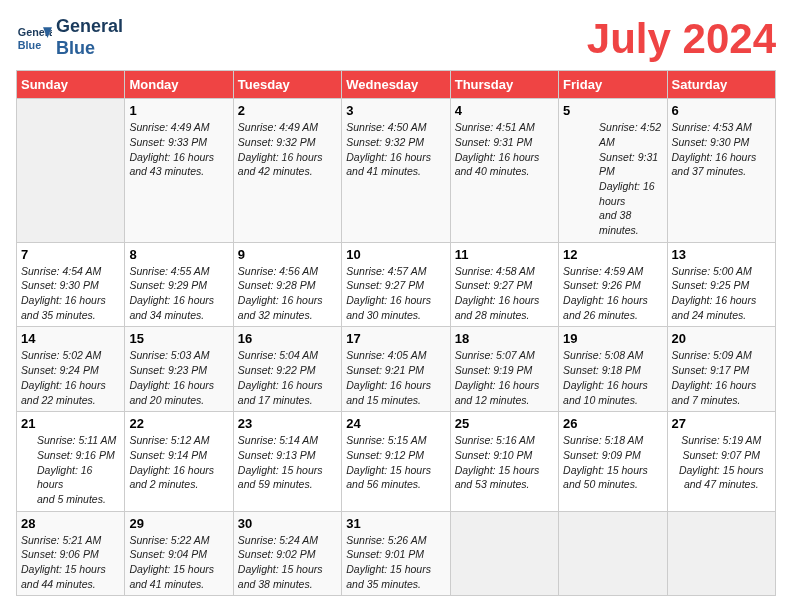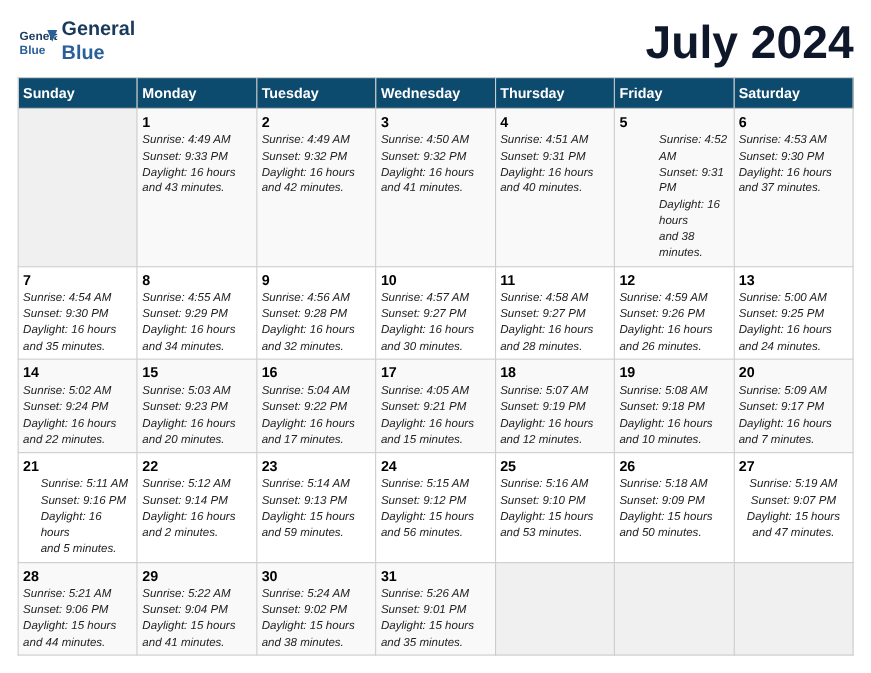--- a/index.html
+++ b/index.html
@@ -40,7 +40,7 @@
     .calendar-title {
       font-size: 42px;
       font-weight: bold;
-      color: #0f172a;
+      color: #ef4444;
       line-height: 1.1;
     }
     .calendar-subtitle {

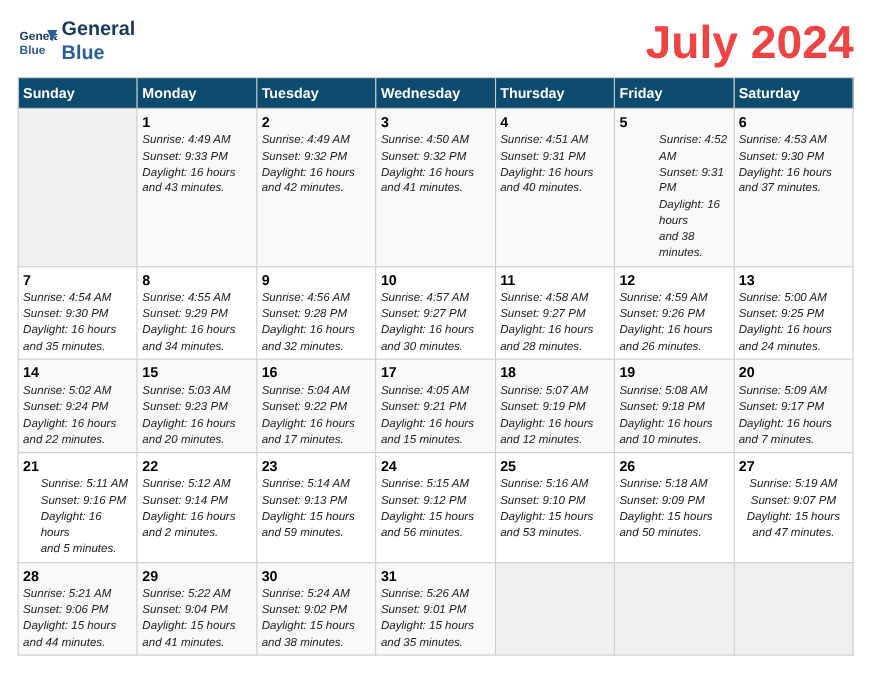--- a/index.html
+++ b/index.html
@@ -54,7 +54,7 @@
       font-size: 11px;
     }
     thead tr th {
-      background-color: #0c4a6e;
+      background-color: #ef4444;
       color: white;
       padding: 6px 4px;
       text-align: left;

